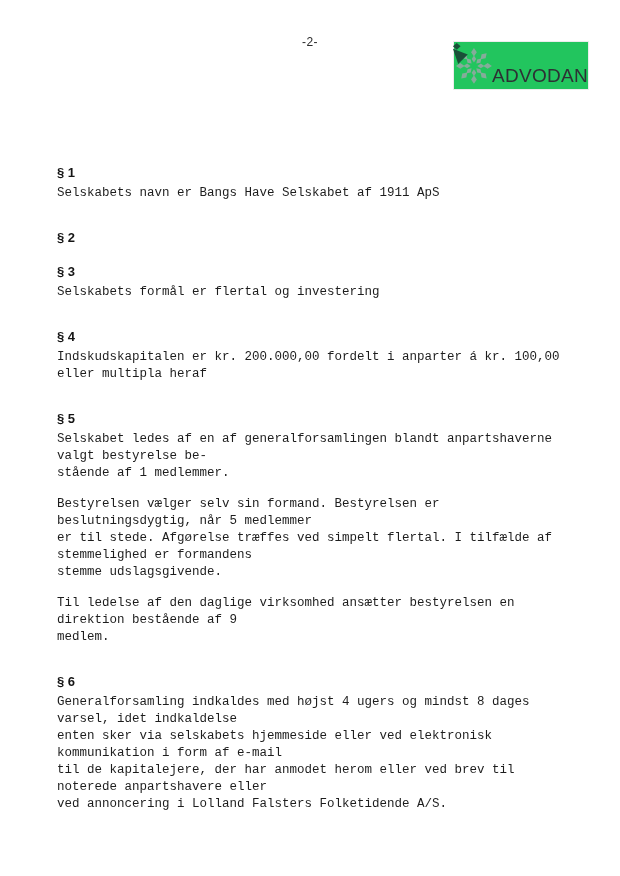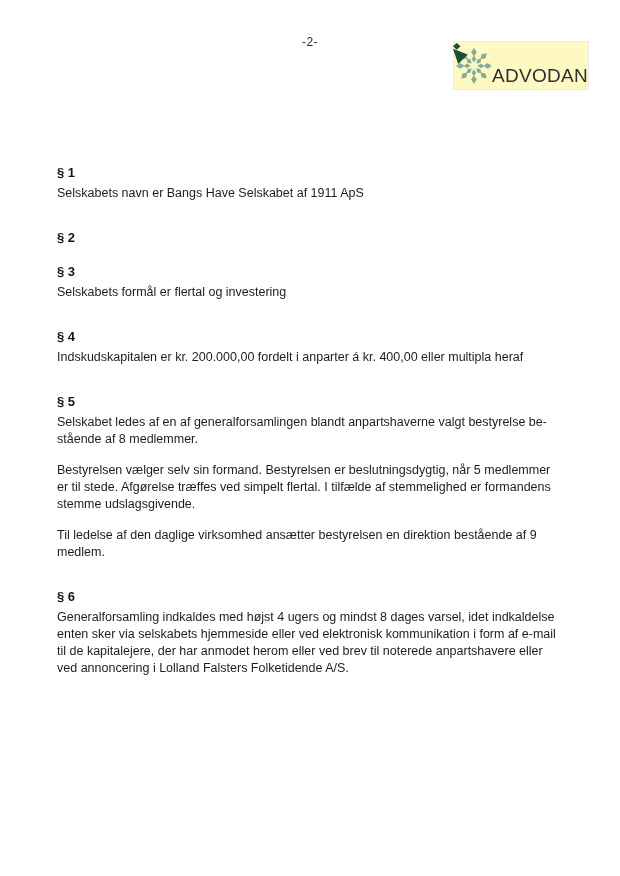--- a/index.html
+++ b/index.html
@@ -29,7 +29,7 @@
     width: 134px;
     height: 47px;
     border: 1px solid #ececec;
-    background: #fef9c3;
+    background: #22c55e;
   }
   .logo-icon {
     position: absolute;

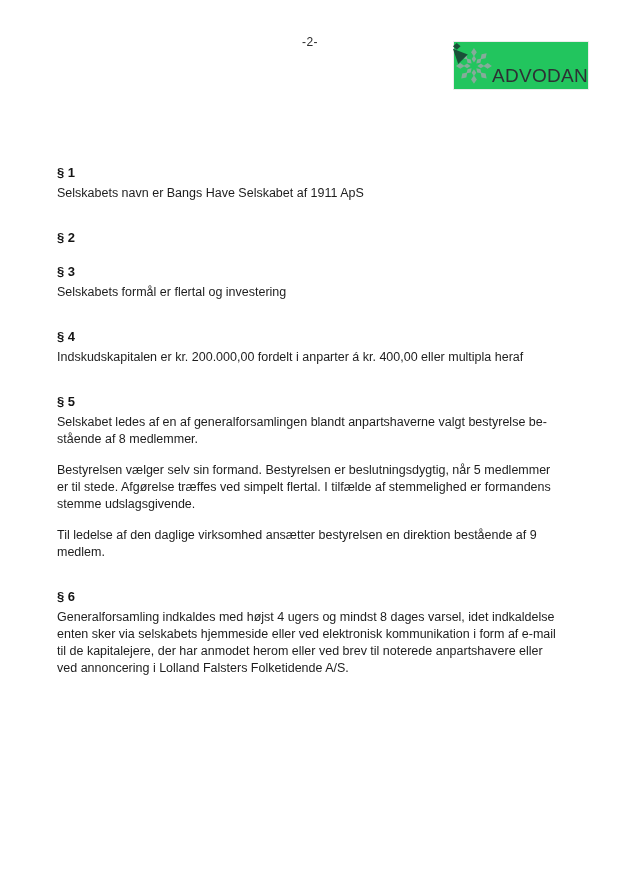--- a/index.html
+++ b/index.html
@@ -71,6 +71,7 @@
     margin: 0 0 14px 0;
     white-space: pre-line;       
     color: #1d1d1d;
+    font-family: Liberation Mono, monospace;
   }
 </style>
 </head>

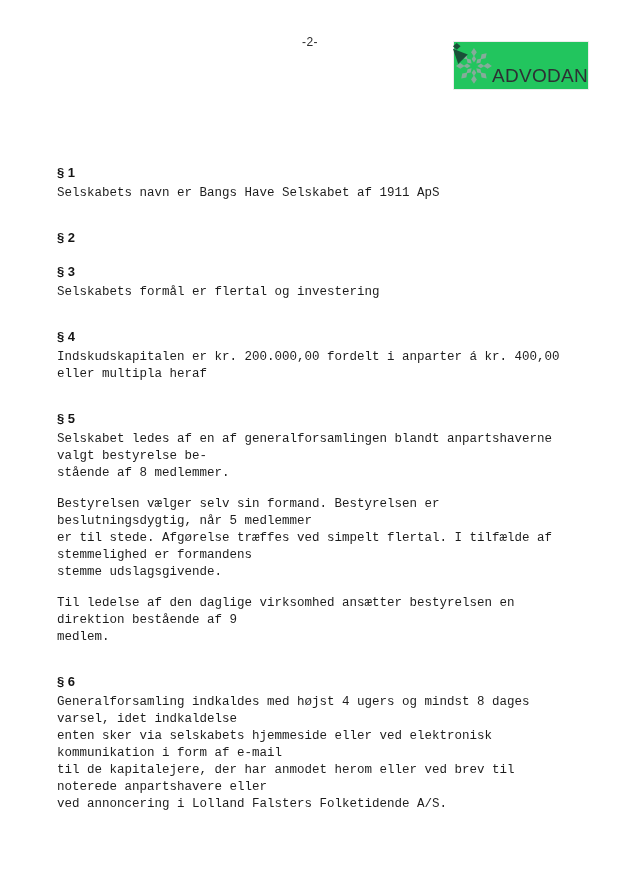--- a/index.html
+++ b/index.html
@@ -121,7 +121,7 @@
       </section>
       <section class="doc-section">
         <div class="sec-heading">§ 4</div>
-        <p class="sec-par">Indskudskapitalen er kr. 200.000,00 fordelt i anparter á kr. 400,00 eller multipla heraf</p>
+        <p class="sec-par">Indskudskapitalen er kr. 200.000,00 fordelt i anparter á kr. 100,00 eller multipla heraf</p>
       </section>
       <section class="doc-section">
         <div class="sec-heading">§ 5</div>

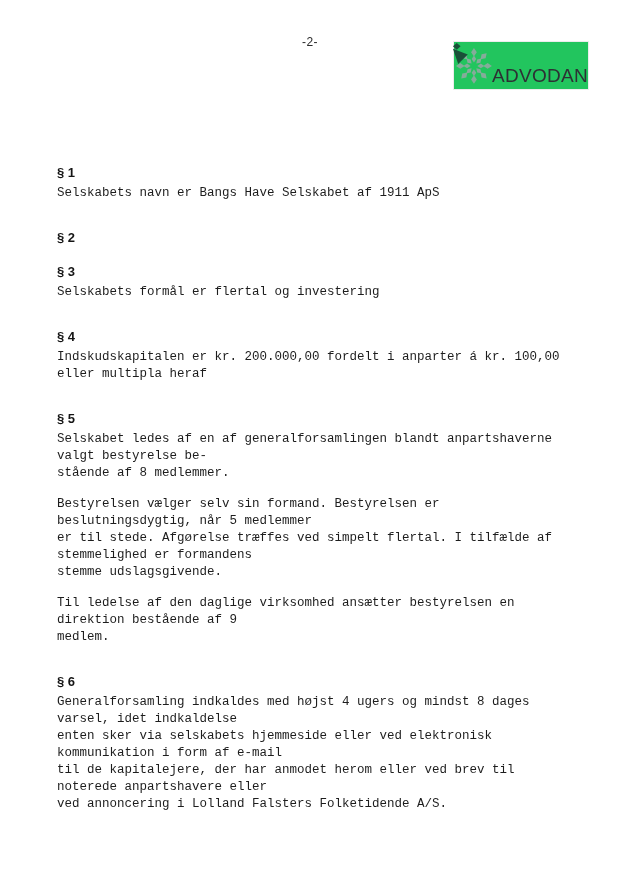--- a/index.html
+++ b/index.html
@@ -126,7 +126,7 @@
       <section class="doc-section">
         <div class="sec-heading">§ 5</div>
         <p class="sec-par">Selskabet ledes af en af generalforsamlingen blandt anpartshaverne valgt bestyrelse be-
-stående af 8 medlemmer.</p>
+stående af 1 medlemmer.</p>
         <p class="sec-par">Bestyrelsen vælger selv sin formand. Bestyrelsen er beslutningsdygtig, når 5 medlemmer
 er til stede. Afgørelse træffes ved simpelt flertal. I tilfælde af stemmelighed er formandens
 stemme udslagsgivende.</p>

